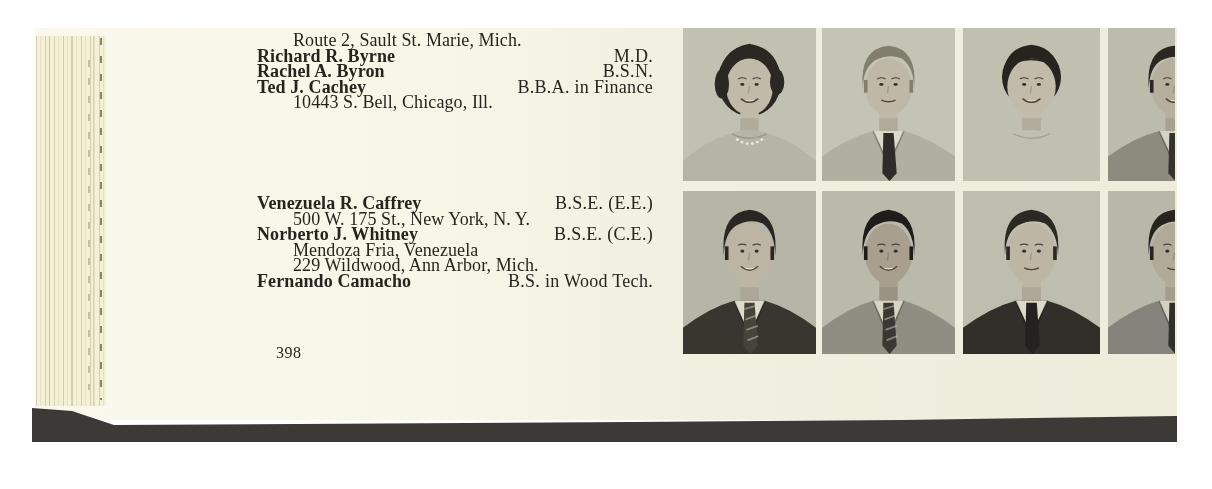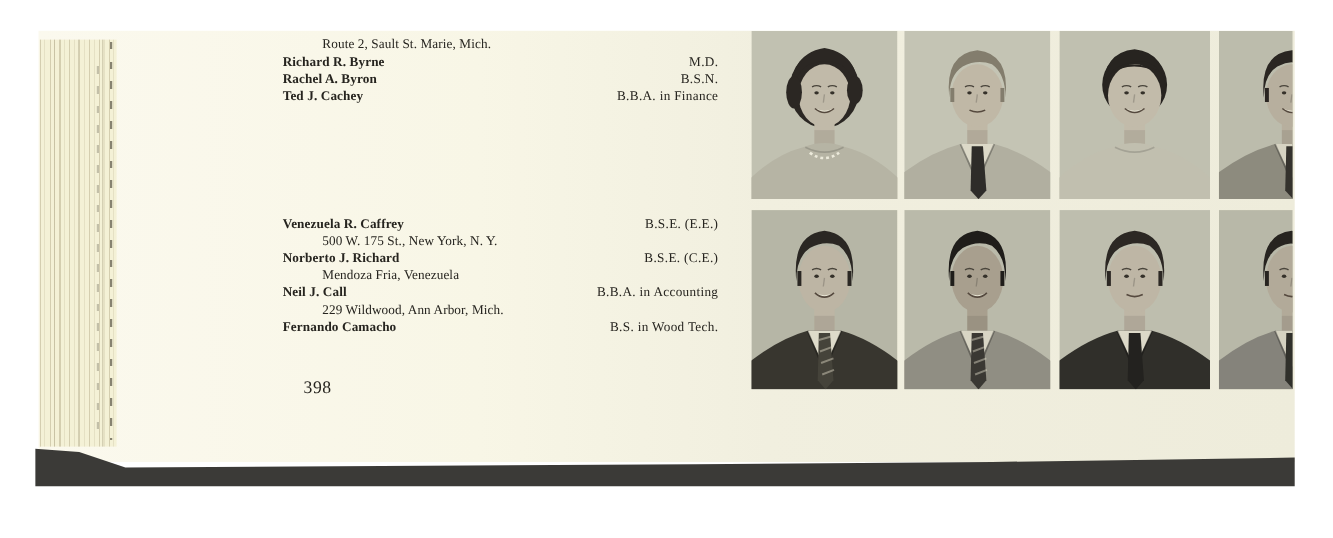--- a/index.html
+++ b/index.html
@@ -39,7 +39,7 @@
   
   .dir-block{
     position:absolute;left:257px;width:396px;
-    font-size:12px;line-height:15.6px;letter-spacing:.1px;
+    font-size:18px;line-height:15.6px;letter-spacing:.1px;
   }
   .dir-block.b1{top:33px;}
   .dir-block.b2{top:196px;}

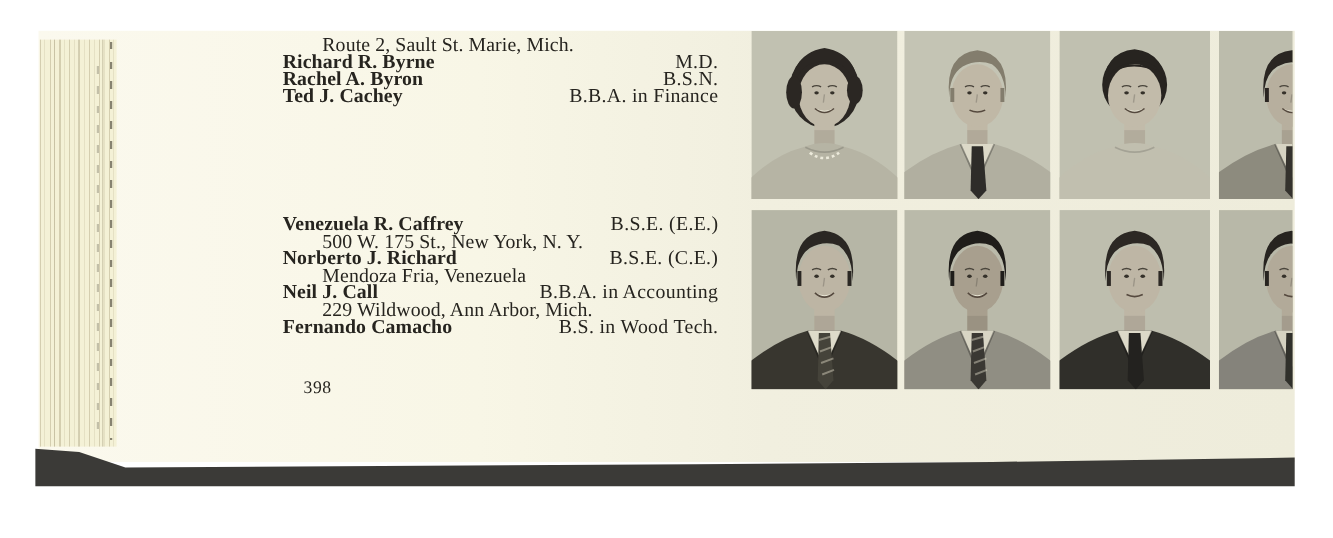--- a/index.html
+++ b/index.html
@@ -87,6 +87,7 @@
       <span class="nm">Ted J. Cachey</span>
       <span class="dg">B.B.A. in Finance</span>
     </div>
+    <div class="addr">10443 S. Bell, Chicago, Ill.</div>
   </div>
 
   <div class="dir-block b2">

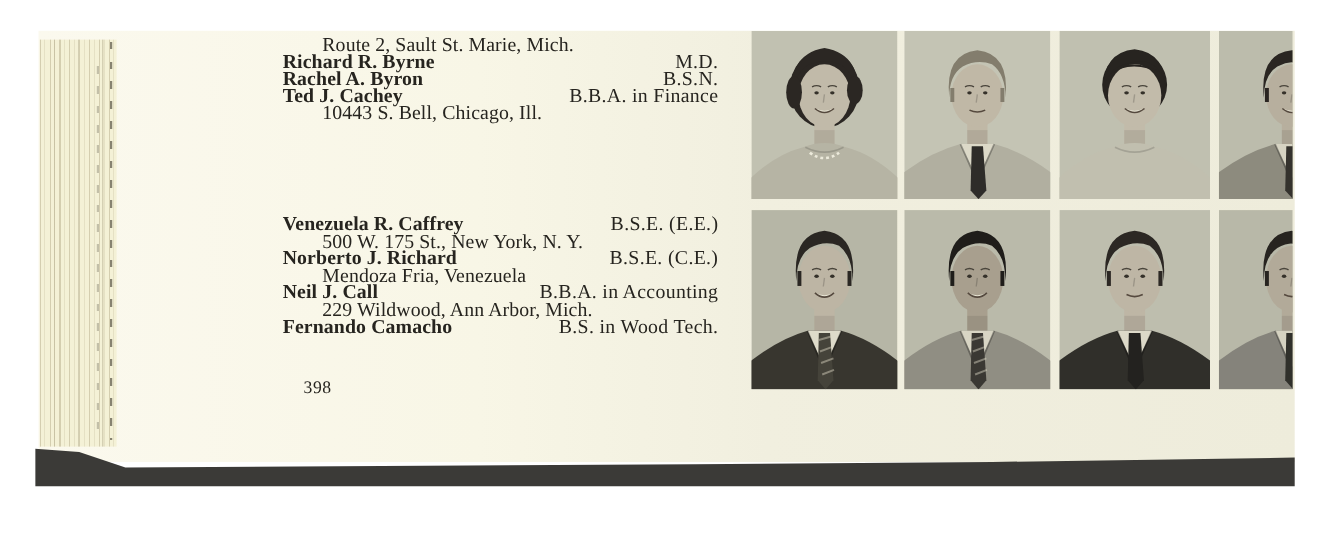--- a/index.html
+++ b/index.html
@@ -97,7 +97,7 @@
     </div>
     <div class="addr">500 W. 175 St., New York, N. Y.</div>
     <div class="name-row">
-      <span class="nm">Norberto J. Richard</span>
+      <span class="nm">Norberto J. Whitney</span>
       <span class="dg">B.S.E. (C.E.)</span>
     </div>
     <div class="addr">Mendoza Fria, Venezuela</div>

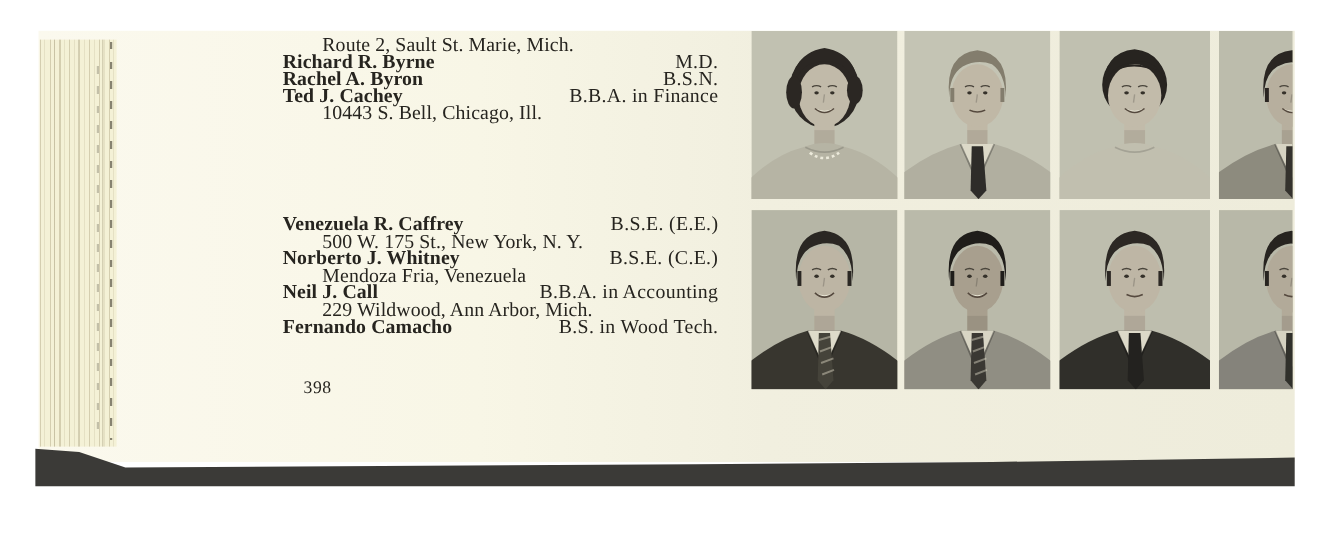--- a/index.html
+++ b/index.html
@@ -101,10 +101,6 @@
       <span class="dg">B.S.E. (C.E.)</span>
     </div>
     <div class="addr">Mendoza Fria, Venezuela</div>
-    <div class="name-row">
-      <span class="nm">Neil J. Call</span>
-      <span class="dg">B.B.A. in Accounting</span>
-    </div>
     <div class="addr">229 Wildwood, Ann Arbor, Mich.</div>
     <div class="name-row">
       <span class="nm">Fernando Camacho</span>

